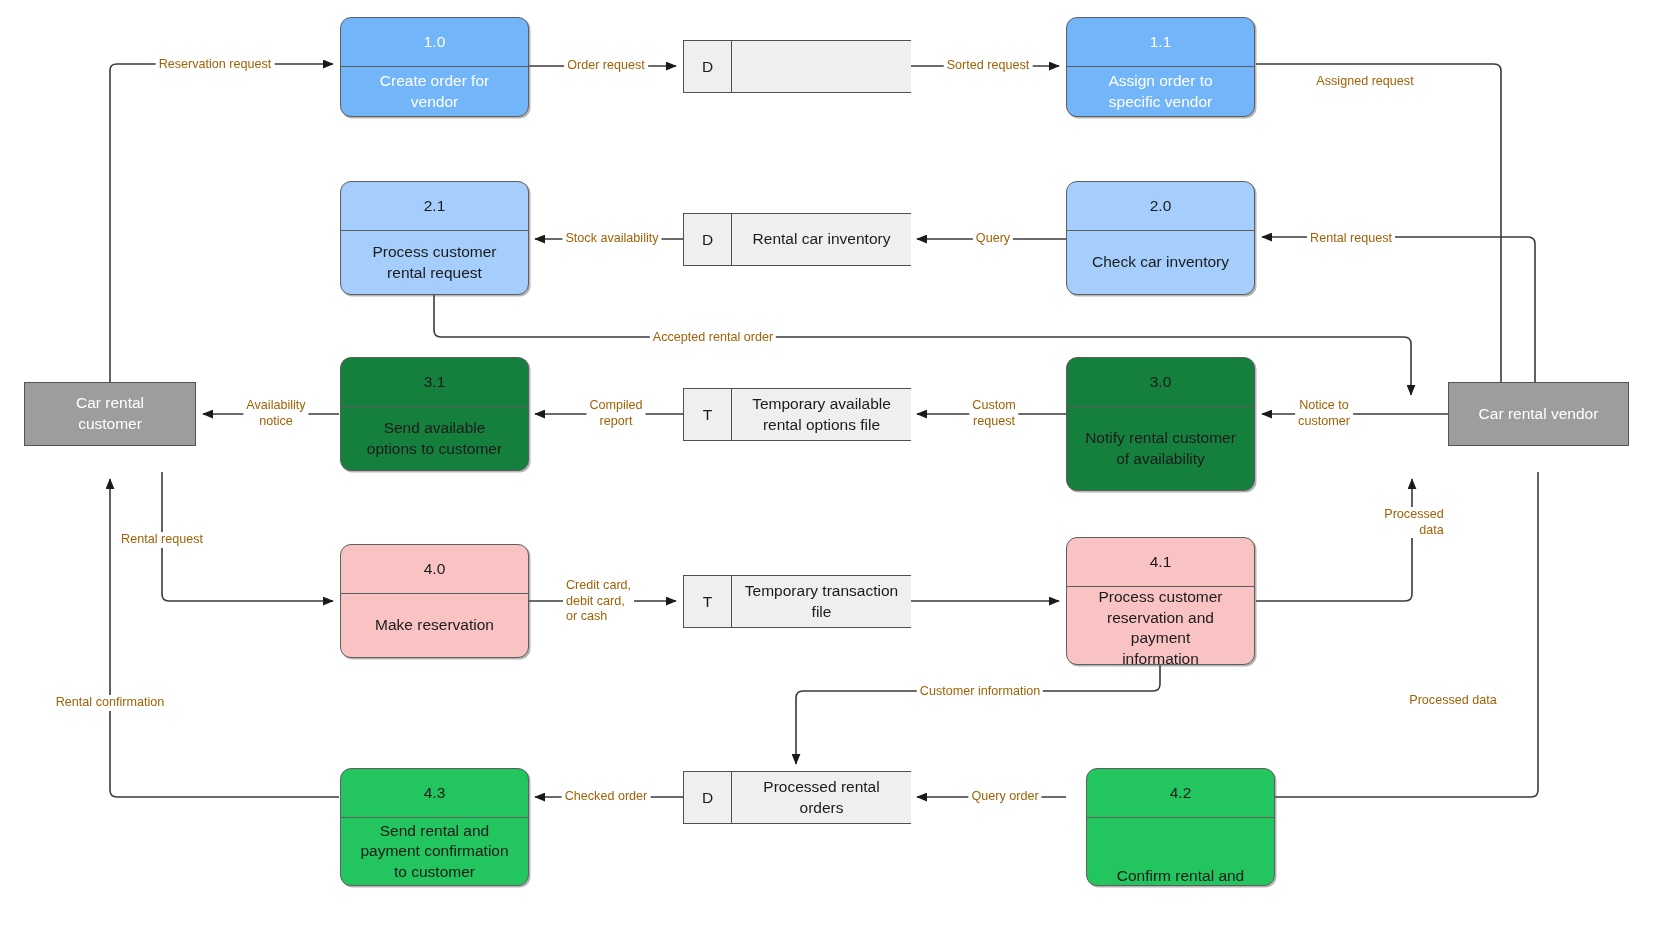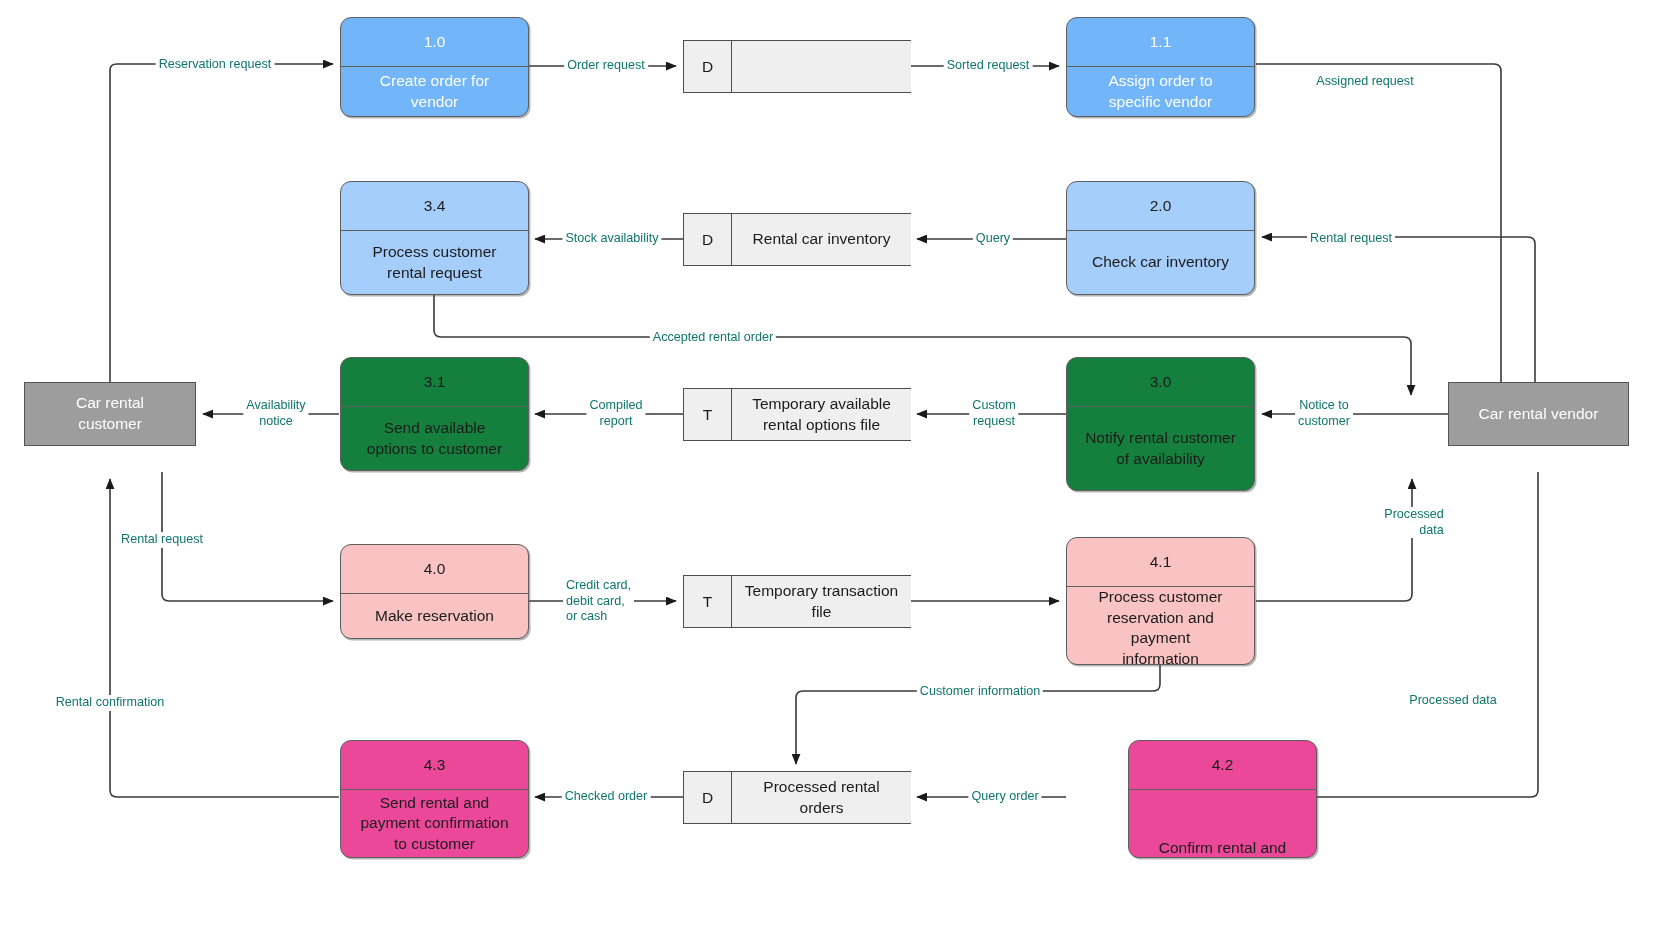--- a/index.html
+++ b/index.html
@@ -125,7 +125,7 @@
     position: absolute;
     font-size: 12.6px;
     line-height: 1.25;
-    color: #0f766e;
+    color: #a16207;
     white-space: pre-line;
     background: #ffffff;
     padding: 0 3px;

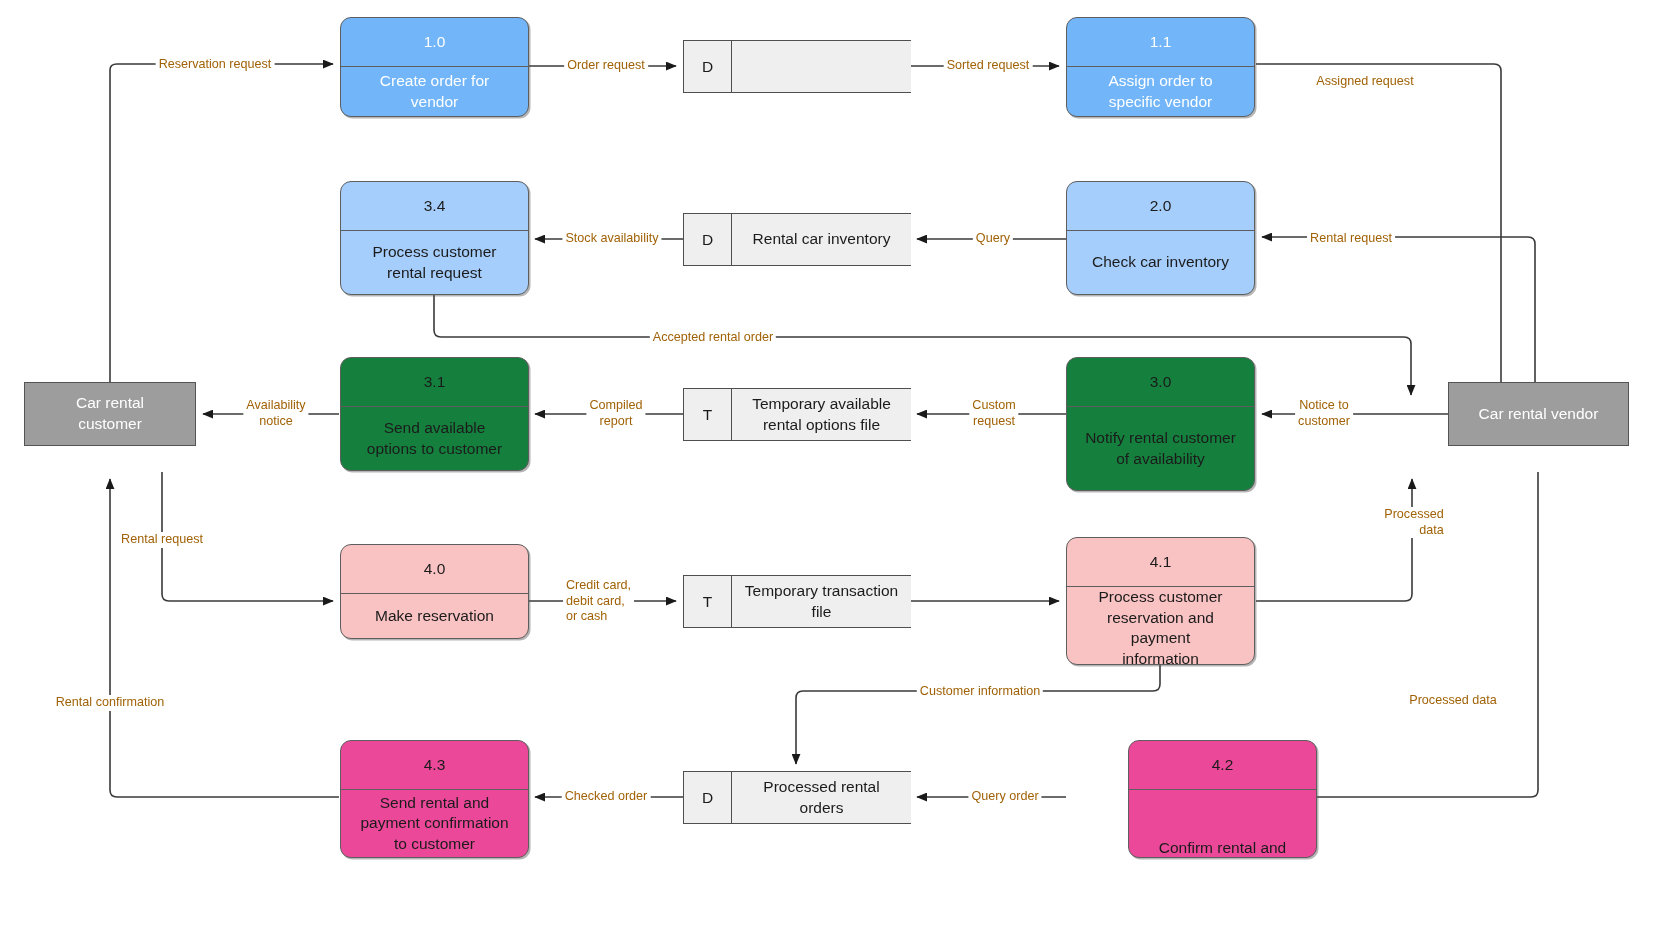--- a/index.html
+++ b/index.html
@@ -210,7 +210,7 @@
   </div>
 
   <div class="process p-blue-mid" style="left:340px; top:181px; width:189px; height:114px;">
-    <div class="pid">3.4</div>
+    <div class="pid">2.1</div>
     <div class="pname">Process customer
 rental request</div>
   </div>

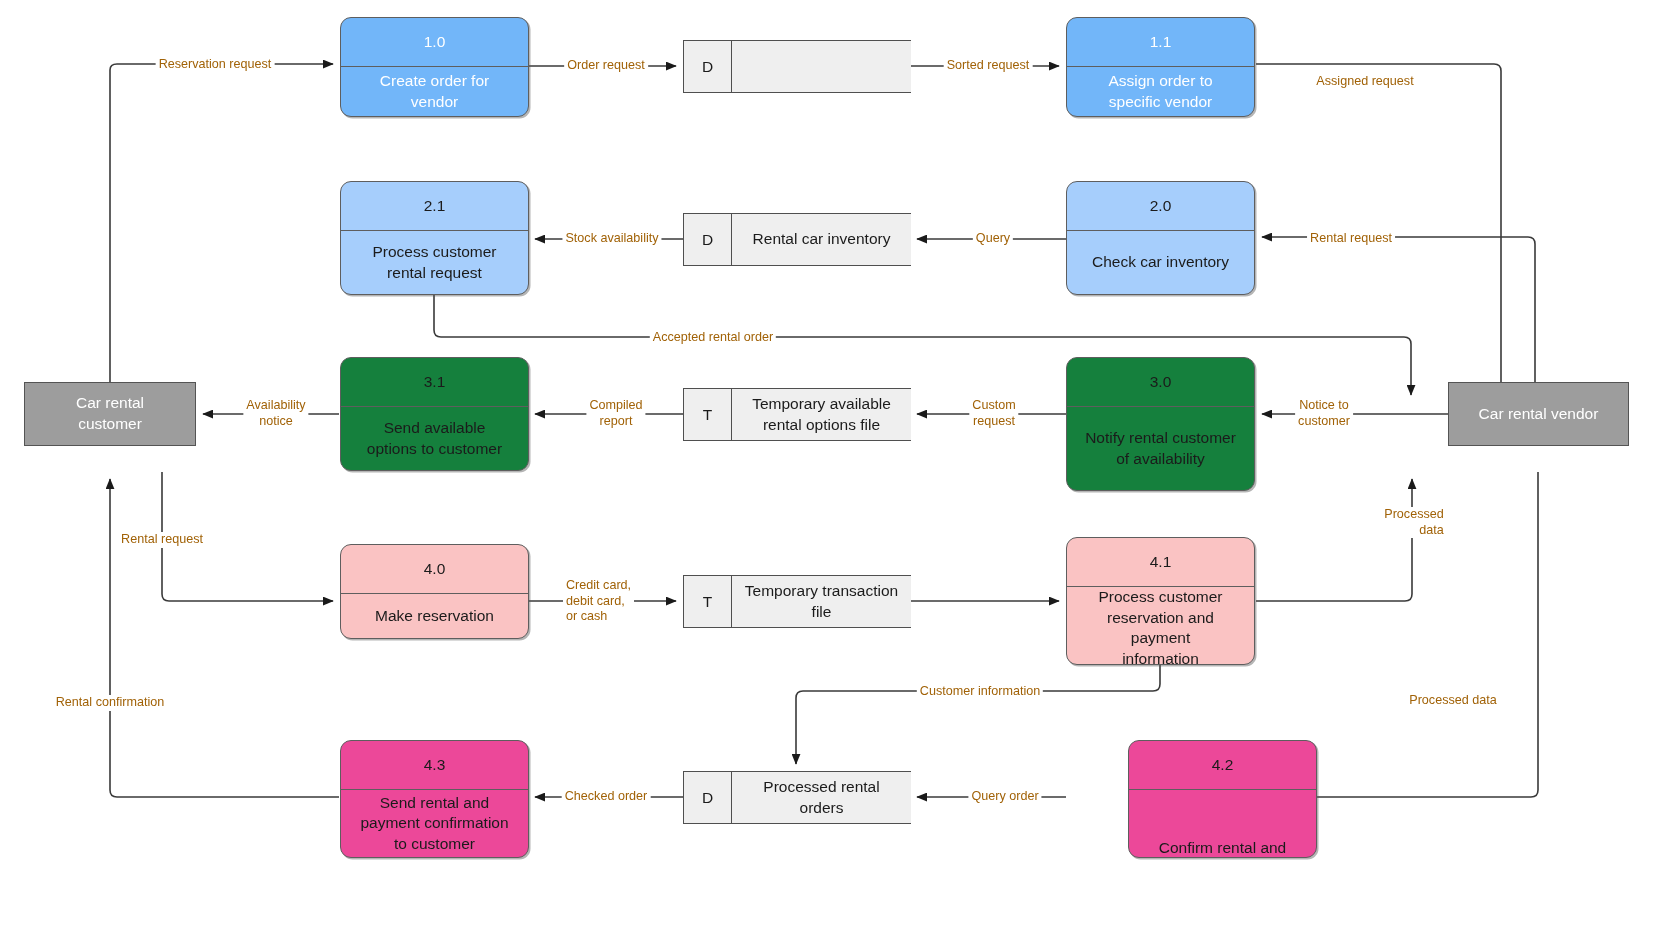--- a/index.html
+++ b/index.html
@@ -232,7 +232,7 @@
 of availability</div>
   </div>
 
-  <div class="process p-pink-light" style="left:340px; top:544px; width:189px; height:95px;">
+  <div class="process p-pink-light" style="left:340px; top:544px; width:189px; height:114px;">
     <div class="pid">4.0</div>
     <div class="pname">Make reservation</div>
   </div>

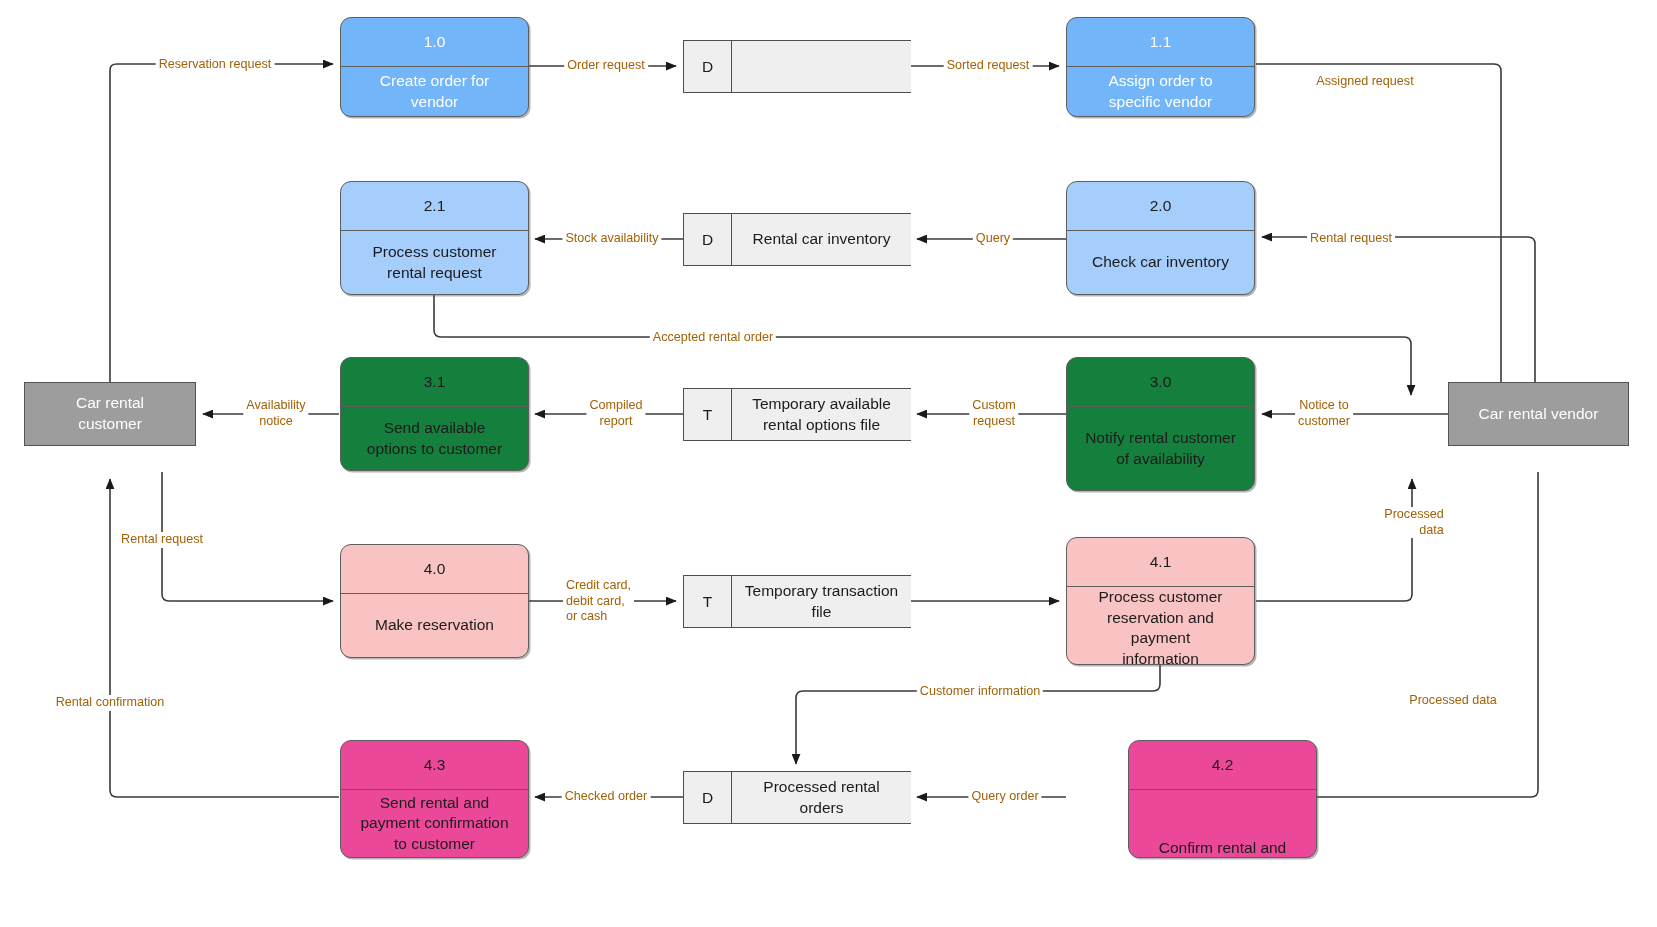--- a/index.html
+++ b/index.html
@@ -68,7 +68,7 @@
   .p-blue-light .pid, .p-blue-light .pname { color: #1b1b1b; }
   .p-pink-light { background: #fac3c3; }
   .p-pink-light .pid, .p-pink-light .pname { color: #1b1b1b; }
-  .p-pink-dark  { background: #ec4899; }
+  .p-pink-dark  { background: #22c55e; margin-top: 28px; }
   .p-pink-dark .pid, .p-pink-dark .pname { color: #1b1b1b; }
 
   

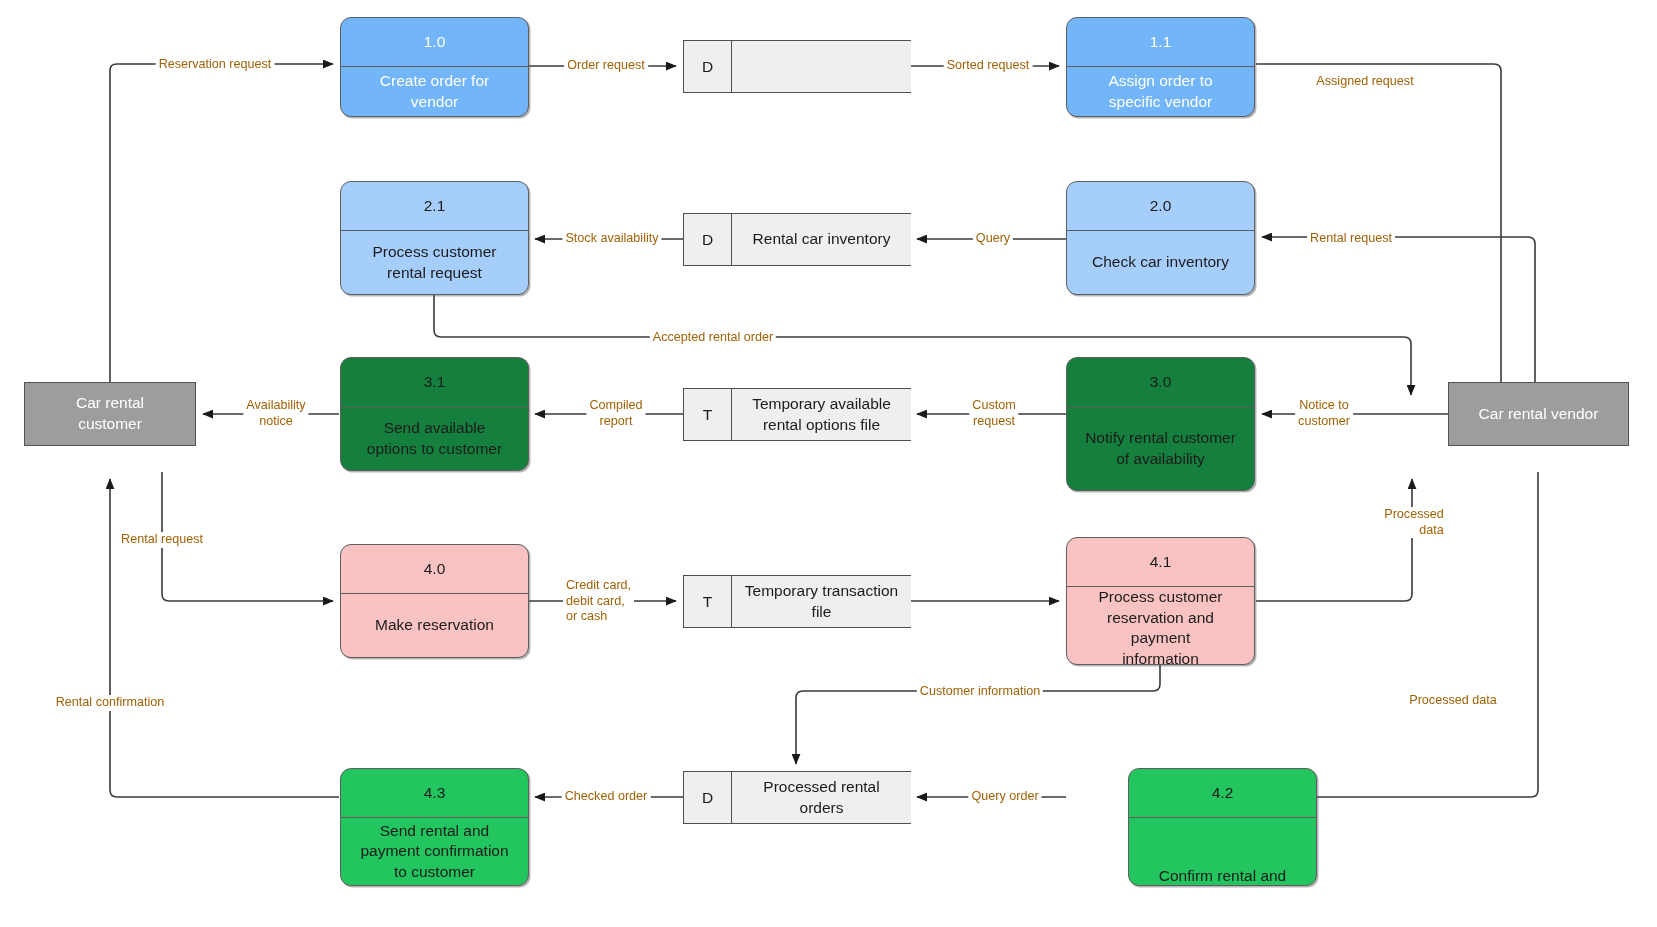--- a/index.html
+++ b/index.html
@@ -252,7 +252,7 @@
 to customer</div>
   </div>
 
-  <div class="process p-pink-dark" style="left:1128px; top:740px; width:189px; height:118px;gap:48px;">
+  <div class="process p-pink-dark" style="left:1086px; top:740px; width:189px; height:118px;gap:48px;">
     <div class="pid">4.2</div>
     <div class="pname">Confirm rental and
 payment</div>

